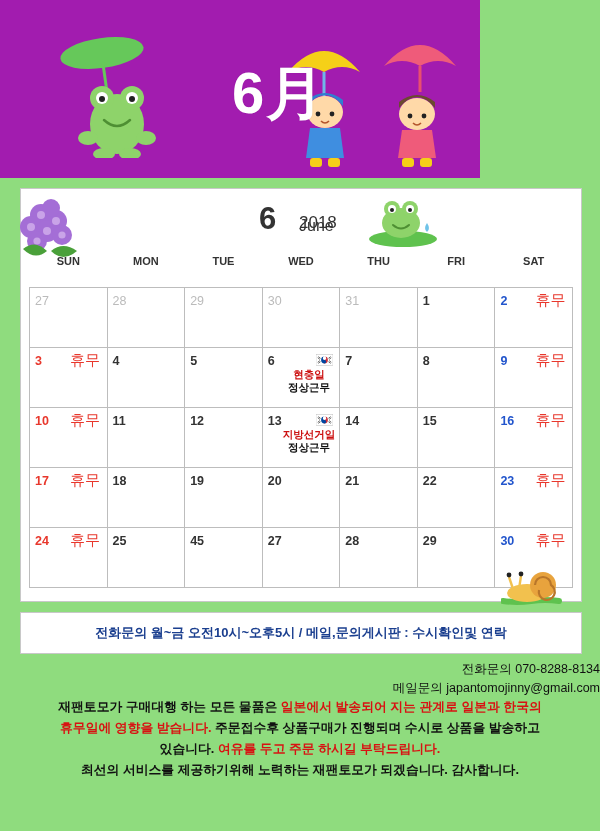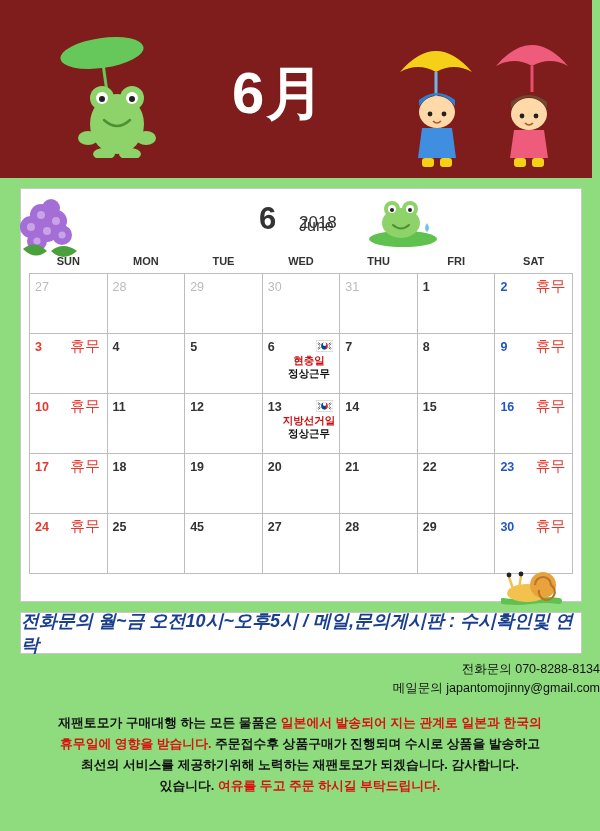--- a/index.html
+++ b/index.html
@@ -12,8 +12,8 @@
   }
   
   .header{
-    position:absolute;left:0;top:0;width:592px;height:178px;
-    background:#7f1d1d;
+    position:absolute;left:0;top:0;width:480px;height:178px;
+    background:#a21caf;
   }
   .month-title{
     position:absolute;left:232px;top:55px;

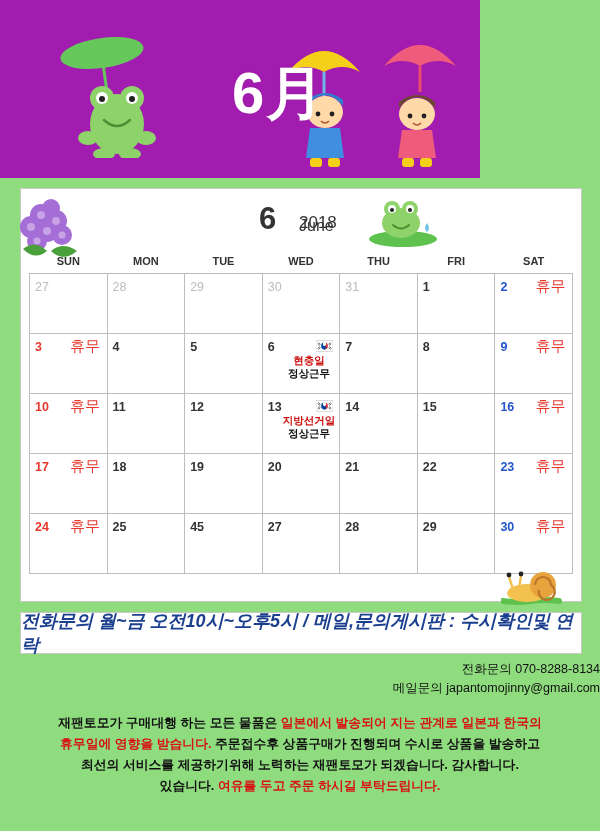--- a/index.html
+++ b/index.html
@@ -70,7 +70,7 @@
   }
   table.cal th{
     font-size:11px;font-weight:bold;
-    padding:4px 0 6px 0;
+    padding:4px 0 20px 0;
     border:none;
     color:#333333;
   }

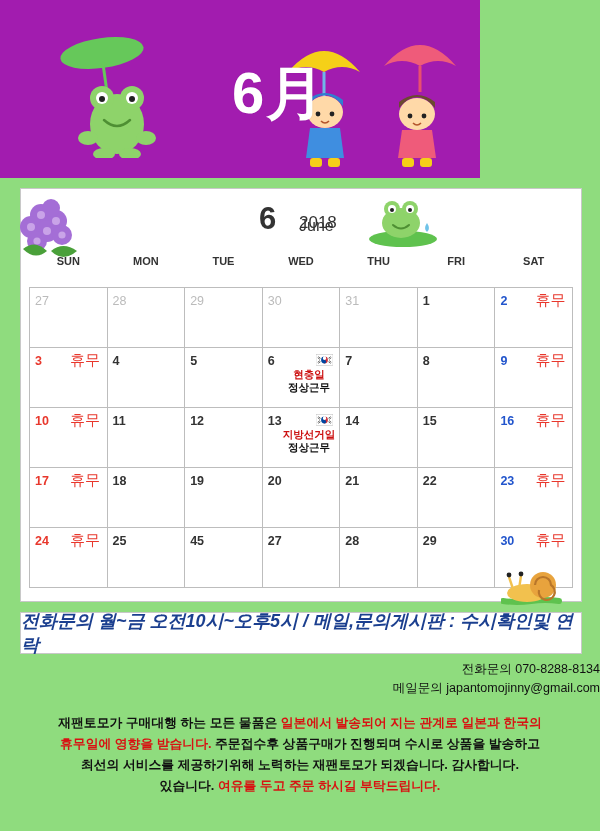--- a/index.html
+++ b/index.html
@@ -105,7 +105,7 @@
     background:#ffffff;border:1px solid #c8c8c8;
     display:flex;align-items:center;justify-content:center;
   }
-  .contact-bar span{font-size:18px;font-weight:bold;color:#1b3f8f;font-style:italic;}
+  .contact-bar span{font-size:13px;font-weight:bold;color:#1b3f8f;}
   .contact-lines{
     position:absolute;left:0;right:0;top:660px;text-align:right;
     font-size:12.5px;color:#111111;line-height:1.5;

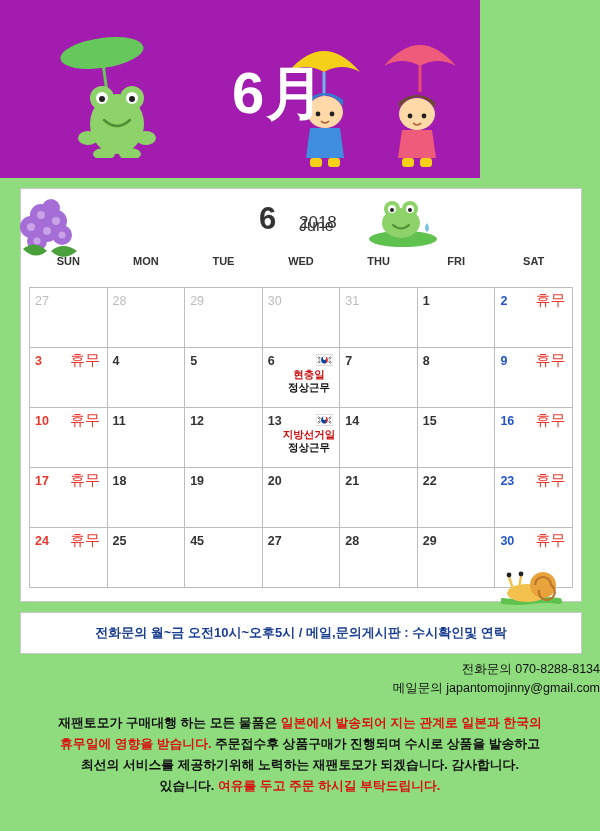--- a/index.html
+++ b/index.html
@@ -114,7 +114,7 @@
 
   
   .footer{
-    position:absolute;left:14px;top:712px;width:572px;
+    position:absolute;left:14px;top:696px;width:572px;
     font-size:12.8px;font-weight:bold;line-height:1.65;
     color:#111111;text-align:center;
   }

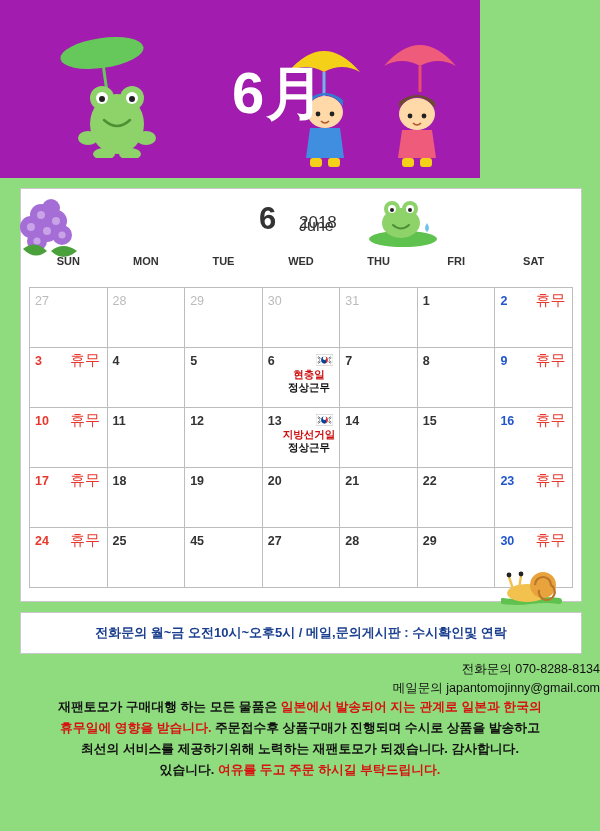--- a/index.html
+++ b/index.html
@@ -332,10 +332,10 @@
   <div>
     <span class="red">휴무일에 영향을 받습니다.</span><span>   주문접수후 상품구매가 진행되며 수시로 상품을 발송하고</span>
   </div>
-  <div>최선의 서비스를 제공하기위해 노력하는 재팬토모가 되겠습니다. 감사합니다.</div>
   <div>
     <span>있습니다.</span><span class="red">   여유를 두고 주문 하시길 부탁드립니다.</span>
   </div>
+  <div>최선의 서비스를 제공하기위해 노력하는 재팬토모가 되겠습니다. 감사합니다.</div>
 </div>
 
 </body></html>

